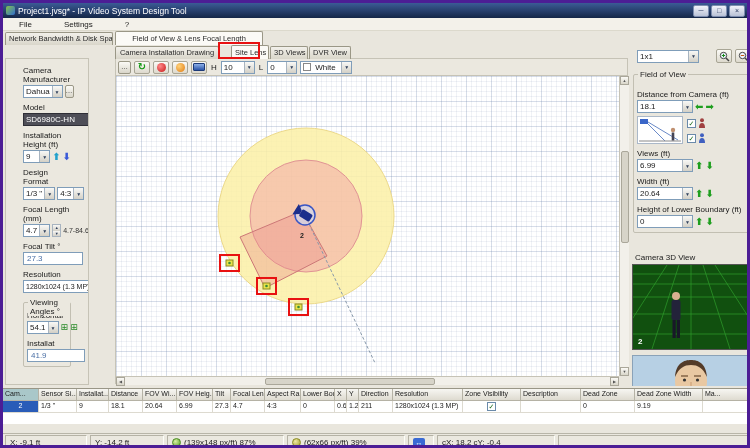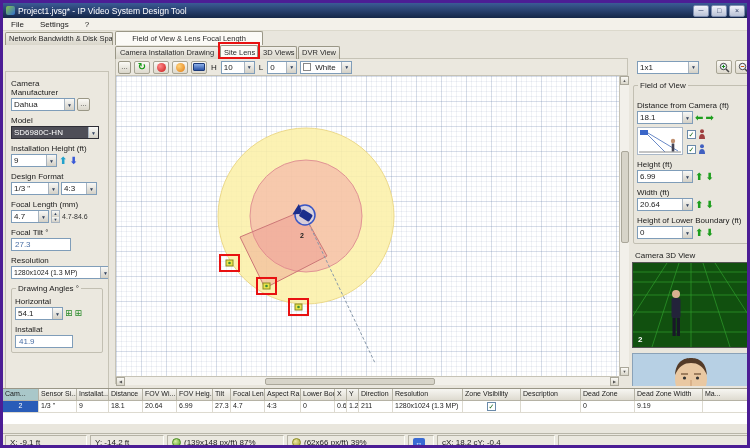--- a/index.html
+++ b/index.html
@@ -15,7 +15,7 @@
 
   
   .menubar{position:absolute;top:15px;left:0;right:0;height:13px;background:#f3f1ea;border-bottom:1px solid #dcd9cc;display:flex;align-items:stretch}
-  .menu-item{padding:0 8px;display:flex;align-items:center}
+  .menu-item{padding:0 16px;display:flex;align-items:center}
 
   
   .maintabs{position:absolute;top:28px;left:2px;height:14px;display:flex;align-items:flex-end;z-index:5}

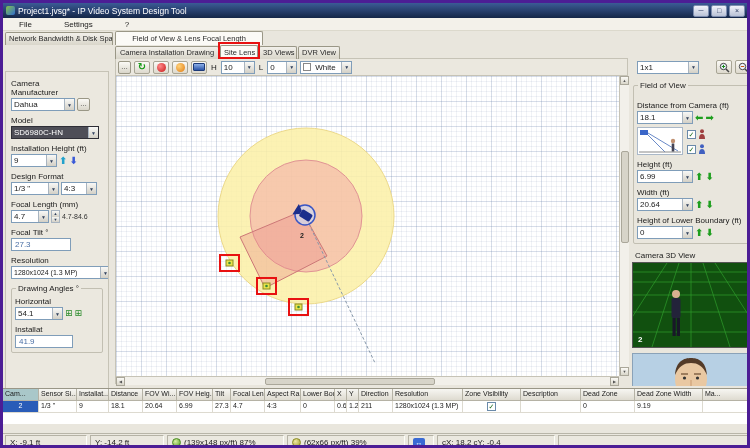--- a/index.html
+++ b/index.html
@@ -23,7 +23,7 @@
   .tab.active{background:#fbfaf6;height:14px;line-height:13px}
   .t-main-1{width:108px}.t-main-2{width:148px}
   .subtabs{position:absolute;top:41px;left:112px;height:15px;display:flex;align-items:flex-end;z-index:5}
-  .t-sub-1{width:104px;margin-right:1px}.t-sub-2{width:38px;margin-right:1px}.t-sub-3{width:38px;margin-right:1px}.t-sub-4{width:42px}
+  .t-sub-1{width:104px;margin-right:12px}.t-sub-2{width:38px;margin-right:1px}.t-sub-3{width:38px;margin-right:1px}.t-sub-4{width:42px}
 
   
   .left-panel{position:absolute;left:2px;top:68px;width:104px;height:327px;background:#ebe8df;border:1px solid #c6c3b6;padding:2px 5px;overflow:hidden}

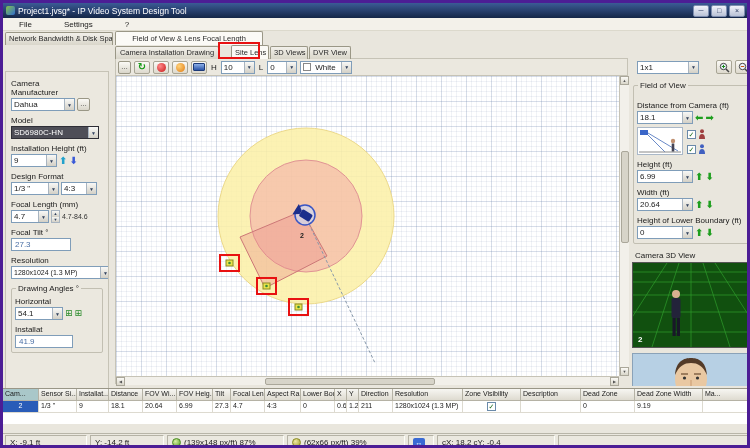--- a/index.html
+++ b/index.html
@@ -74,7 +74,7 @@
 
   
   .right-panel{position:absolute;left:628px;top:44px;width:120px;height:339px;overflow:hidden}
-  .rp-row1{display:flex;align-items:center;gap:3px;margin:13px 0 0 6px}
+  .rp-row1{display:flex;align-items:center;gap:3px;margin:2px 0 0 6px}
   .zoombtn{width:16px;height:14px;background:linear-gradient(#fbfaf6,#ddd9cd);border:1px solid #a8a595;border-radius:2px;display:flex;align-items:center;justify-content:center}
   .fovgrp{margin:11px 2px 0 2px}
   .illus-row{display:flex;gap:4px;margin-top:3px;align-items:flex-start}

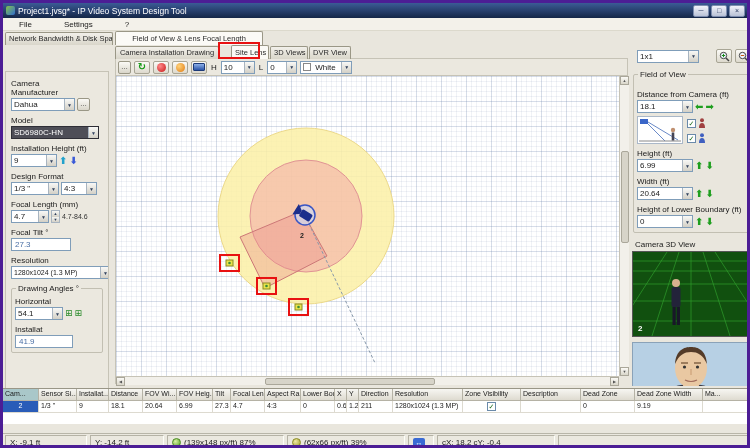--- a/index.html
+++ b/index.html
@@ -26,7 +26,7 @@
   .t-sub-1{width:104px;margin-right:12px}.t-sub-2{width:38px;margin-right:1px}.t-sub-3{width:38px;margin-right:1px}.t-sub-4{width:42px}
 
   
-  .left-panel{position:absolute;left:2px;top:68px;width:104px;height:327px;background:#ebe8df;border:1px solid #c6c3b6;padding:2px 5px;overflow:hidden}
+  .left-panel{position:absolute;left:2px;top:55px;width:84px;height:327px;background:#ebe8df;border:1px solid #c6c3b6;padding:2px 17px;overflow:hidden}
   .fl{margin-top:5px;margin-bottom:1px;line-height:9px}
   .fl.w60{width:62px}
   .fr{display:flex;align-items:center;gap:2px}

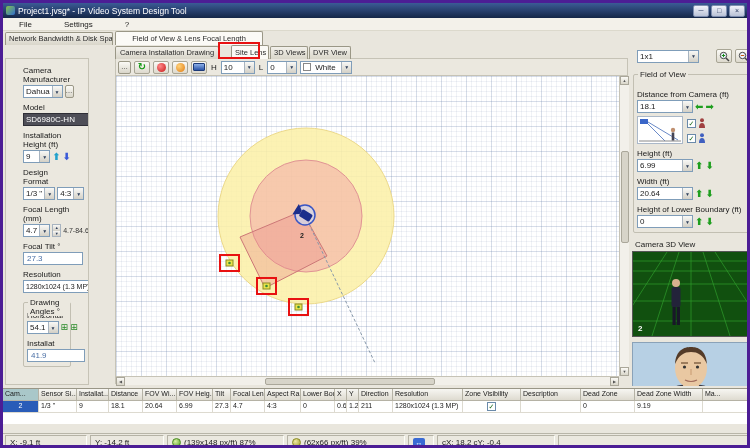--- a/index.html
+++ b/index.html
@@ -356,7 +356,7 @@
         </div>
       </div>
 
-      <div class="fl">Height (ft)</div>
+      <div class="fl">Views (ft)</div>
       <div class="fr">
         <div class="combo" style="width:56px">
           <span class="cv">6.99</span>

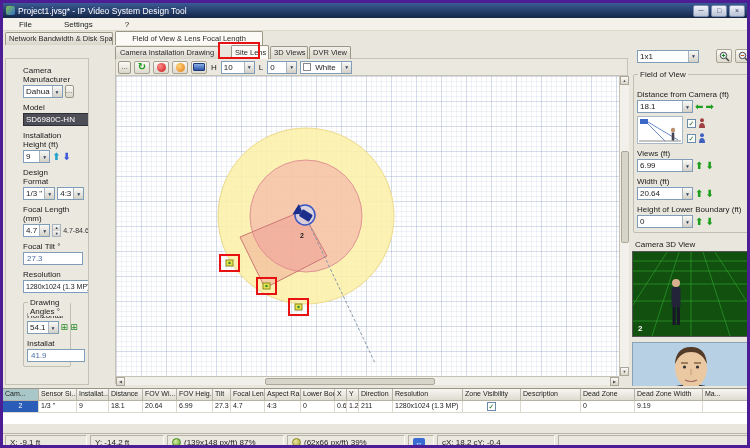--- a/index.html
+++ b/index.html
@@ -82,7 +82,7 @@
   .chkrow{display:flex;align-items:center;gap:2px}
   .cbx{width:9px;height:9px;background:#fff;border:1px solid #6a8aaa;display:inline-flex;align-items:center;justify-content:center;flex:none}
   .ck{font-size:7px;line-height:7px;color:#1a6a1a;font-weight:bold}
-  .rp-label{margin:7px 0 1px 4px}
+  .rp-label{margin:20px 0 1px 4px}
   .view3d{margin:2px 0 0 1px;width:118px;height:86px;border:1px solid #555}
   .faceview{margin:5px 0 0 1px;width:118px;height:62px;border:1px solid #8aa2b8}
 

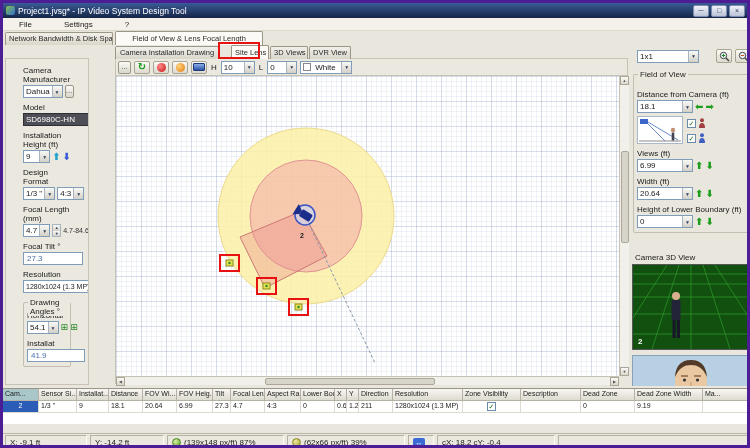--- a/index.html
+++ b/index.html
@@ -202,7 +202,7 @@
     </div>
 
     <div class="grpbox">
-      <div class="grptitle">Drawing Angles °</div>
+      <div class="grptitle">Viewing Angles °</div>
       <div class="fl" style="margin-top:1px">Horizontal</div>
       <div class="fr">
         <div class="combo" style="width:48px">

